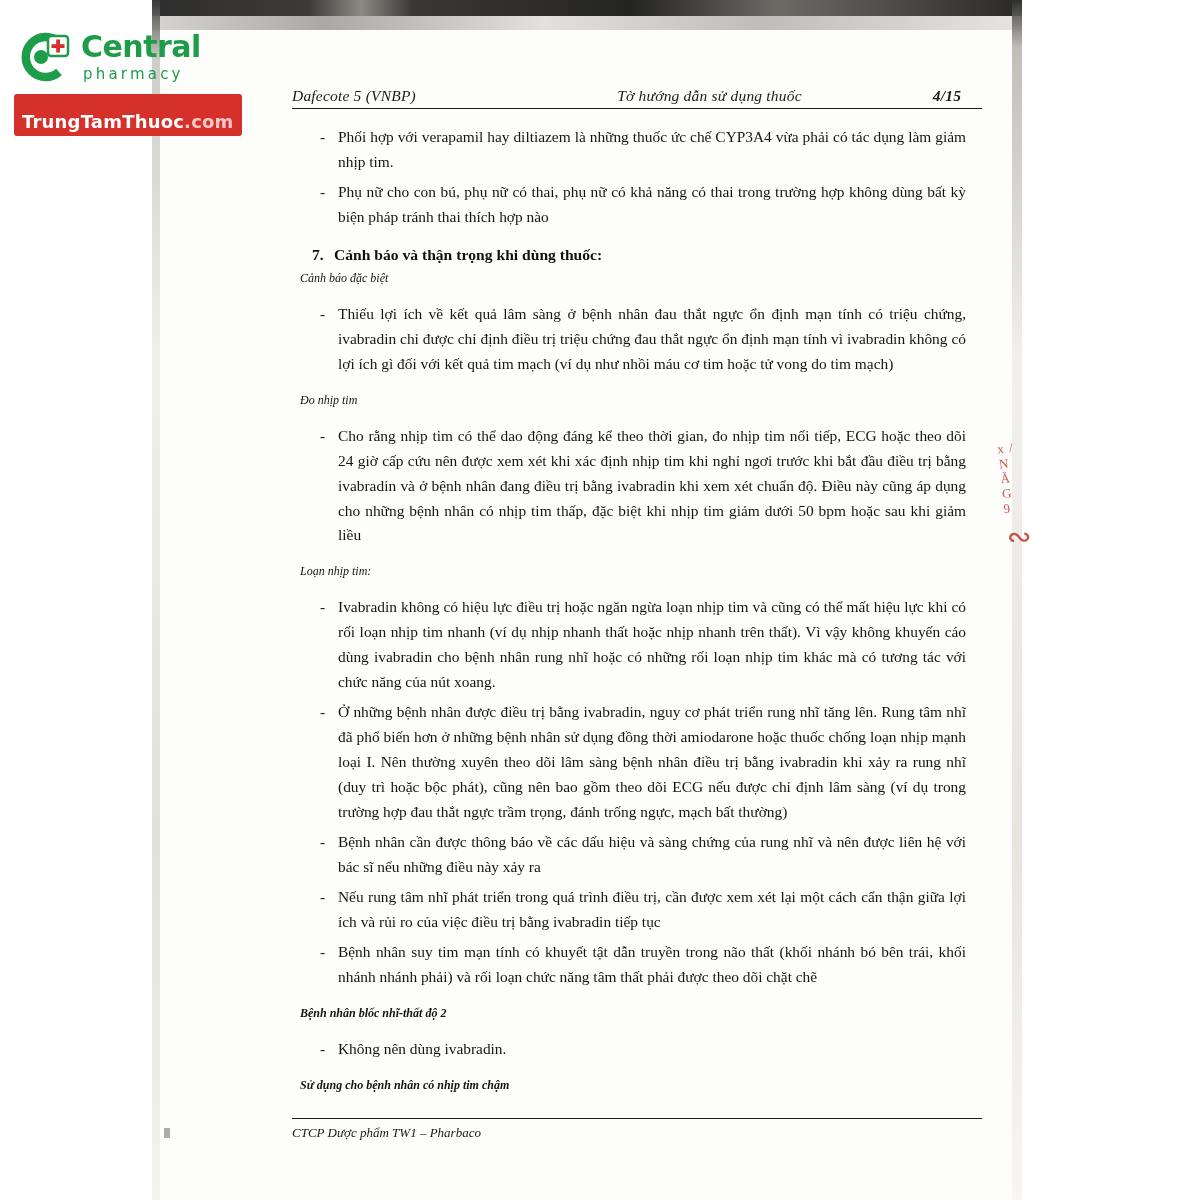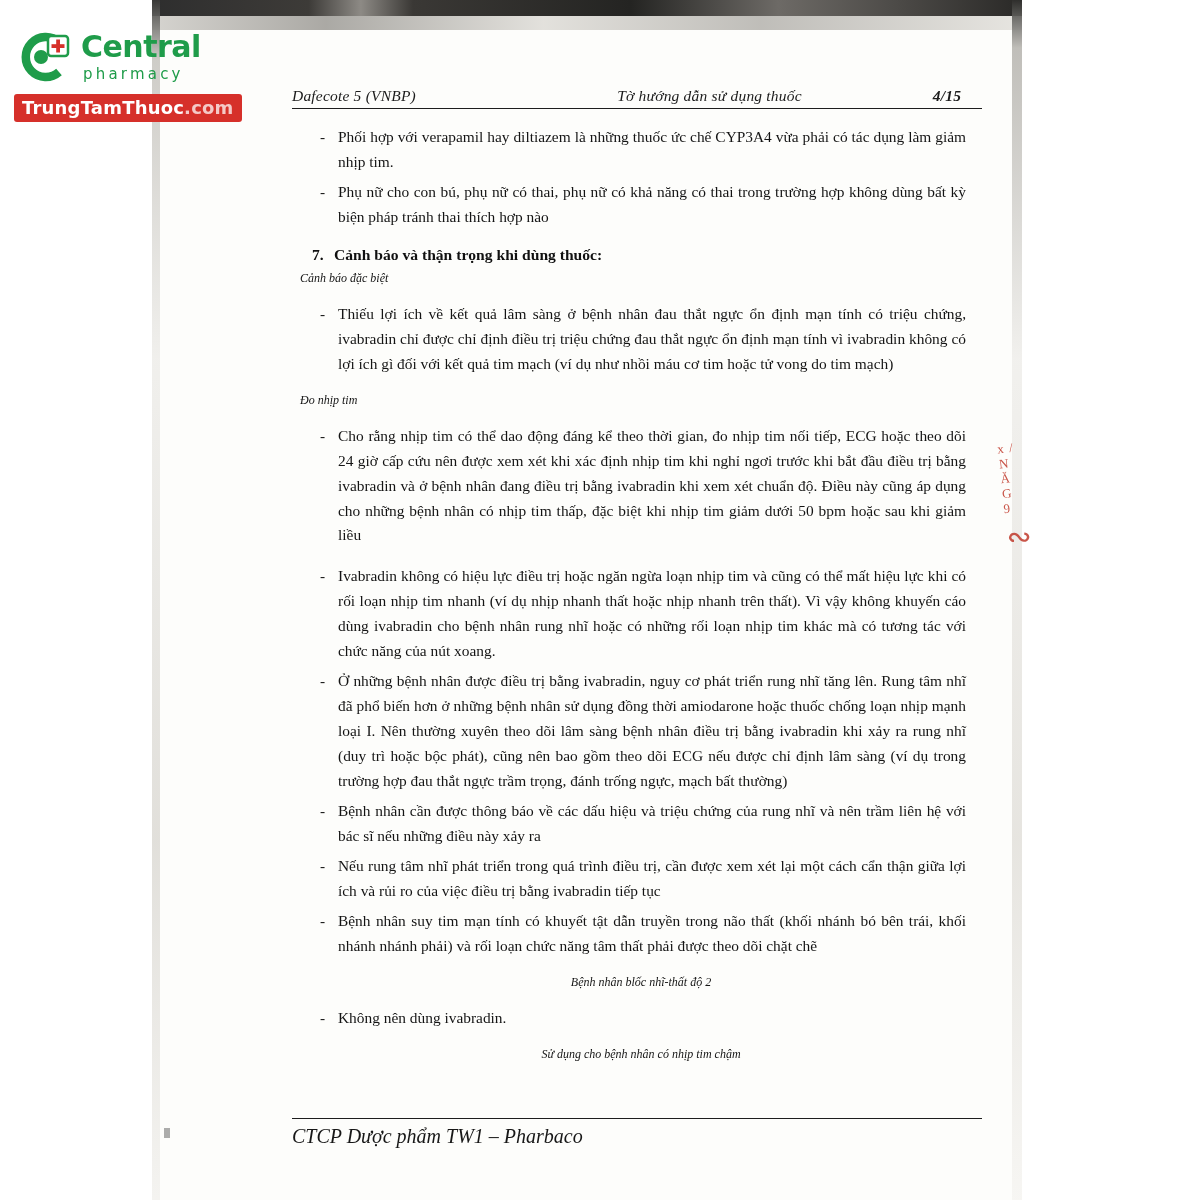--- a/index.html
+++ b/index.html
@@ -206,7 +206,7 @@
     font-family: "DejaVu Sans", sans-serif;
     font-weight: bold;
     font-size: 18px;
-    padding: 3px 8px 4px 8px;
+    padding: 17px 8px 4px 8px;
     display: inline-block;
     border-radius: 3px;
     letter-spacing: .2px;

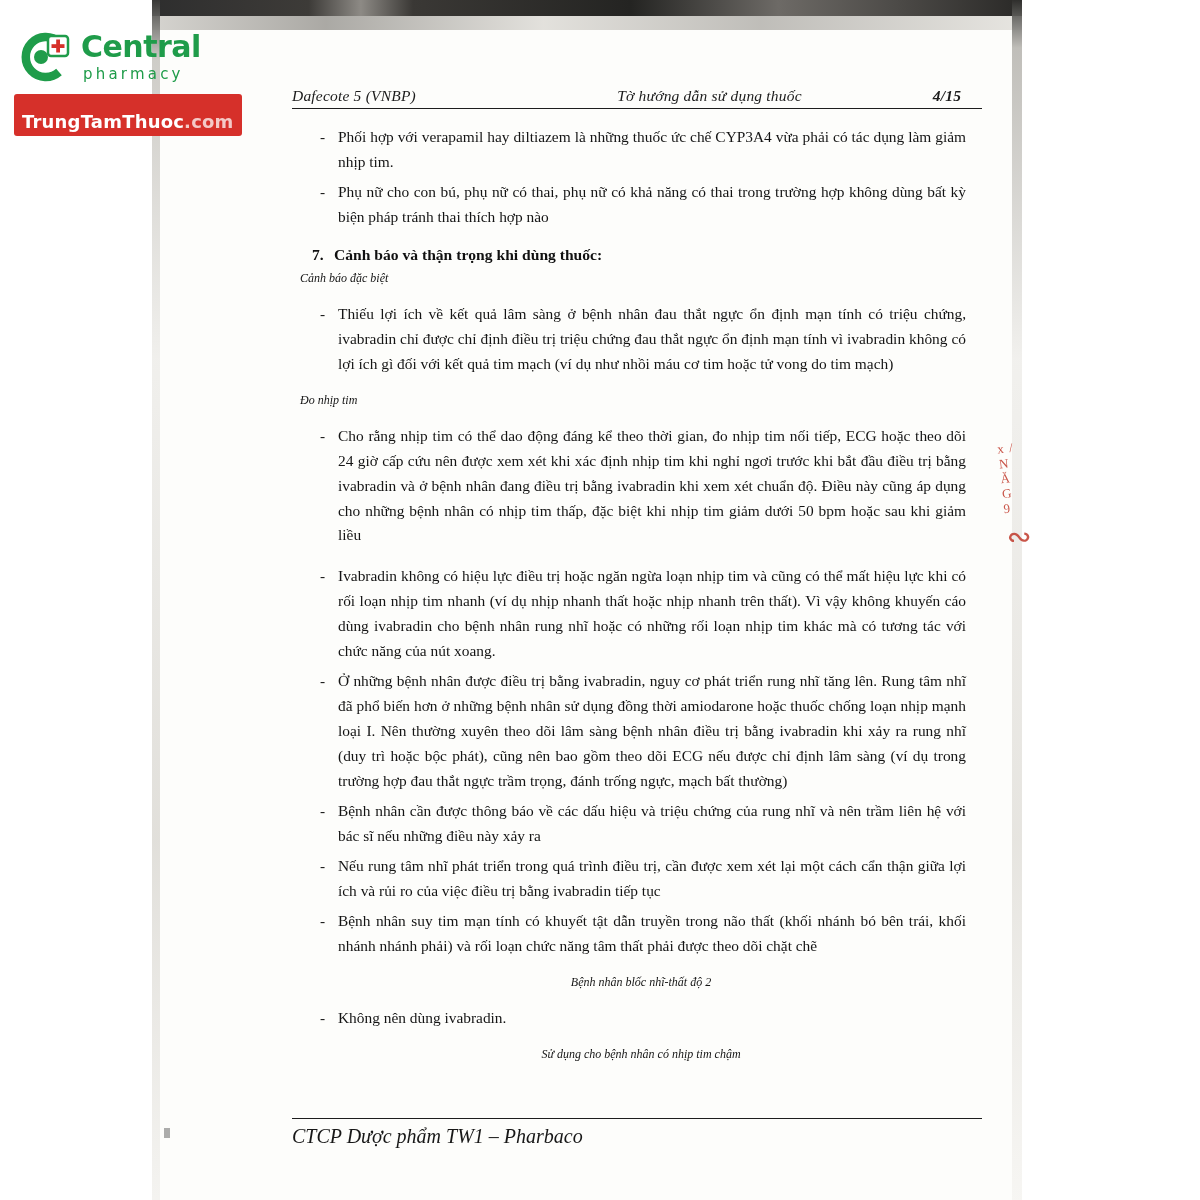--- a/index.html
+++ b/index.html
@@ -252,6 +252,7 @@
       <li>Cho rằng nhịp tim có thể dao động đáng kể theo thời gian, đo nhịp tim nối tiếp, ECG hoặc theo dõi 24 giờ cấp cứu nên được xem xét khi xác định nhịp tim khi nghỉ ngơi trước khi bắt đầu điều trị bằng ivabradin và ở bệnh nhân đang điều trị bằng ivabradin khi xem xét chuẩn độ. Điều này cũng áp dụng cho những bệnh nhân có nhịp tim thấp, đặc biệt khi nhịp tim giảm dưới 50 bpm hoặc sau khi giảm liều</li>
     </ul>
 
+    <div class="sub-italic">Loạn nhịp tim:</div>
     <ul class="dash">
       <li>Ivabradin không có hiệu lực điều trị hoặc ngăn ngừa loạn nhịp tim và cũng có thể mất hiệu lực khi có rối loạn nhịp tim nhanh (ví dụ nhịp nhanh thất hoặc nhịp nhanh trên thất). Vì vậy không khuyến cáo dùng ivabradin cho bệnh nhân rung nhĩ hoặc có những rối loạn nhịp tim khác mà có tương tác với chức năng của nút xoang.</li>
       <li>Ở những bệnh nhân được điều trị bằng ivabradin, nguy cơ phát triển rung nhĩ tăng lên. Rung tâm nhĩ đã phổ biến hơn ở những bệnh nhân sử dụng đồng thời amiodarone hoặc thuốc chống loạn nhịp mạnh loại I. Nên thường xuyên theo dõi lâm sàng bệnh nhân điều trị bằng ivabradin khi xảy ra rung nhĩ (duy trì hoặc bộc phát), cũng nên bao gồm theo dõi ECG nếu được chỉ định lâm sàng (ví dụ trong trường hợp đau thắt ngực trầm trọng, đánh trống ngực, mạch bất thường)</li>

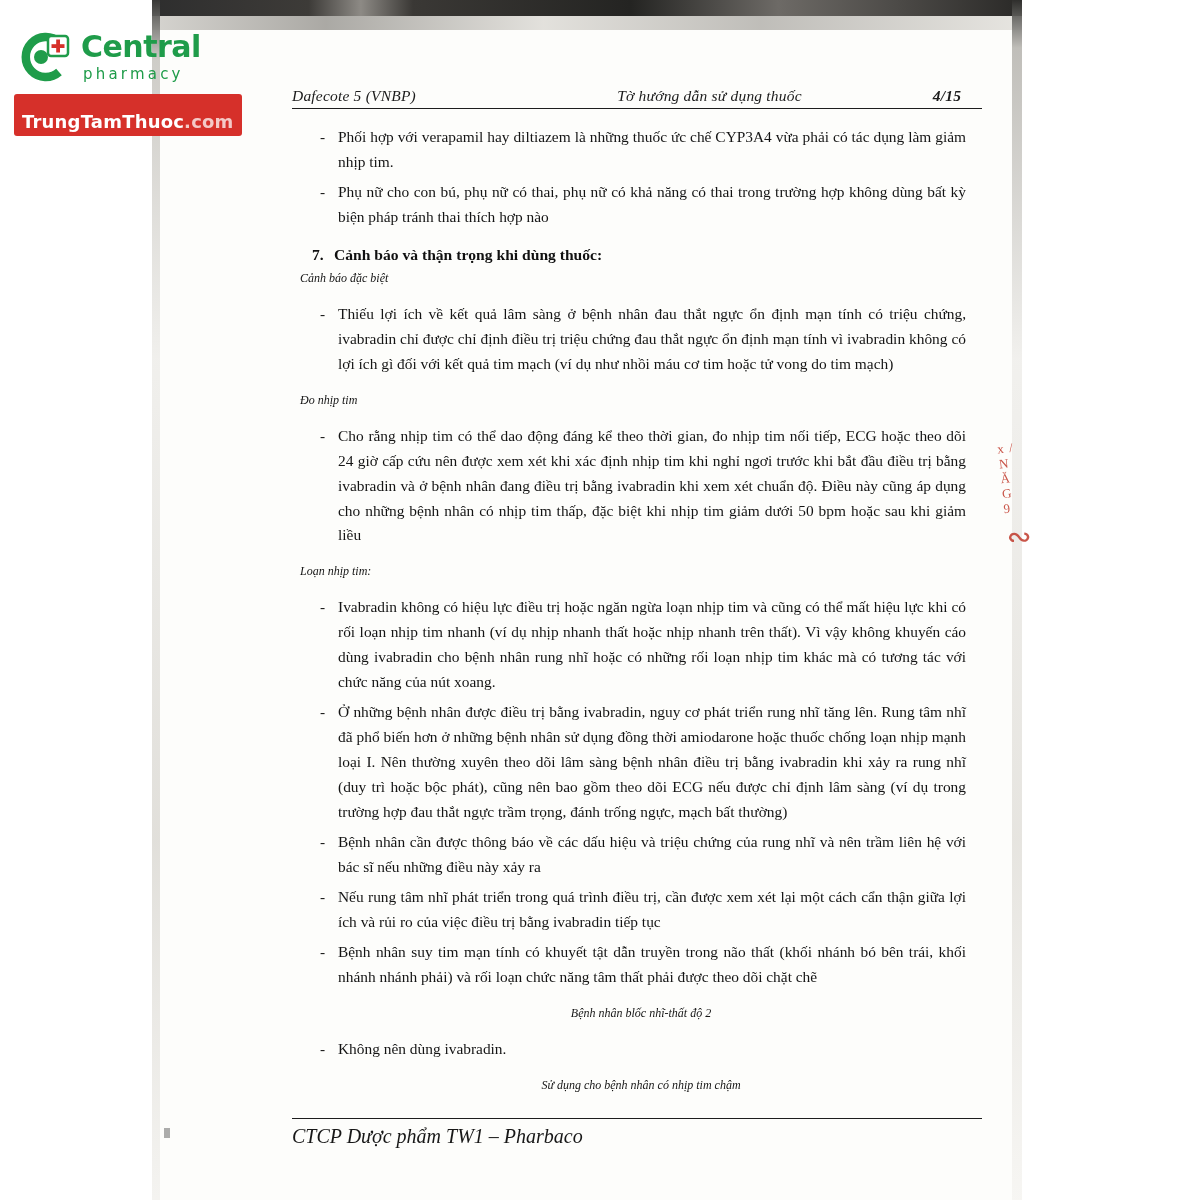--- a/index.html
+++ b/index.html
@@ -256,7 +256,7 @@
     <ul class="dash">
       <li>Ivabradin không có hiệu lực điều trị hoặc ngăn ngừa loạn nhịp tim và cũng có thể mất hiệu lực khi có rối loạn nhịp tim nhanh (ví dụ nhịp nhanh thất hoặc nhịp nhanh trên thất). Vì vậy không khuyến cáo dùng ivabradin cho bệnh nhân rung nhĩ hoặc có những rối loạn nhịp tim khác mà có tương tác với chức năng của nút xoang.</li>
       <li>Ở những bệnh nhân được điều trị bằng ivabradin, nguy cơ phát triển rung nhĩ tăng lên. Rung tâm nhĩ đã phổ biến hơn ở những bệnh nhân sử dụng đồng thời amiodarone hoặc thuốc chống loạn nhịp mạnh loại I. Nên thường xuyên theo dõi lâm sàng bệnh nhân điều trị bằng ivabradin khi xảy ra rung nhĩ (duy trì hoặc bộc phát), cũng nên bao gồm theo dõi ECG nếu được chỉ định lâm sàng (ví dụ trong trường hợp đau thắt ngực trầm trọng, đánh trống ngực, mạch bất thường)</li>
-      <li>Bệnh nhân cần được thông báo về các dấu hiệu và triệu chứng của rung nhĩ và nên trầm liên hệ với bác sĩ nếu những điều này xảy ra</li>
+      <li>Bệnh nhân cần được thông báo về các dấu hiệu và sàng chứng của rung nhĩ và nên được liên hệ với bác sĩ nếu những điều này xảy ra</li>
       <li>Nếu rung tâm nhĩ phát triển trong quá trình điều trị, cần được xem xét lại một cách cẩn thận giữa lợi ích và rủi ro của việc điều trị bằng ivabradin tiếp tục</li>
       <li>Bệnh nhân suy tim mạn tính có khuyết tật dẫn truyền trong não thất (khối nhánh bó bên trái, khối nhánh nhánh phải) và rối loạn chức năng tâm thất phải được theo dõi chặt chẽ</li>
     </ul>

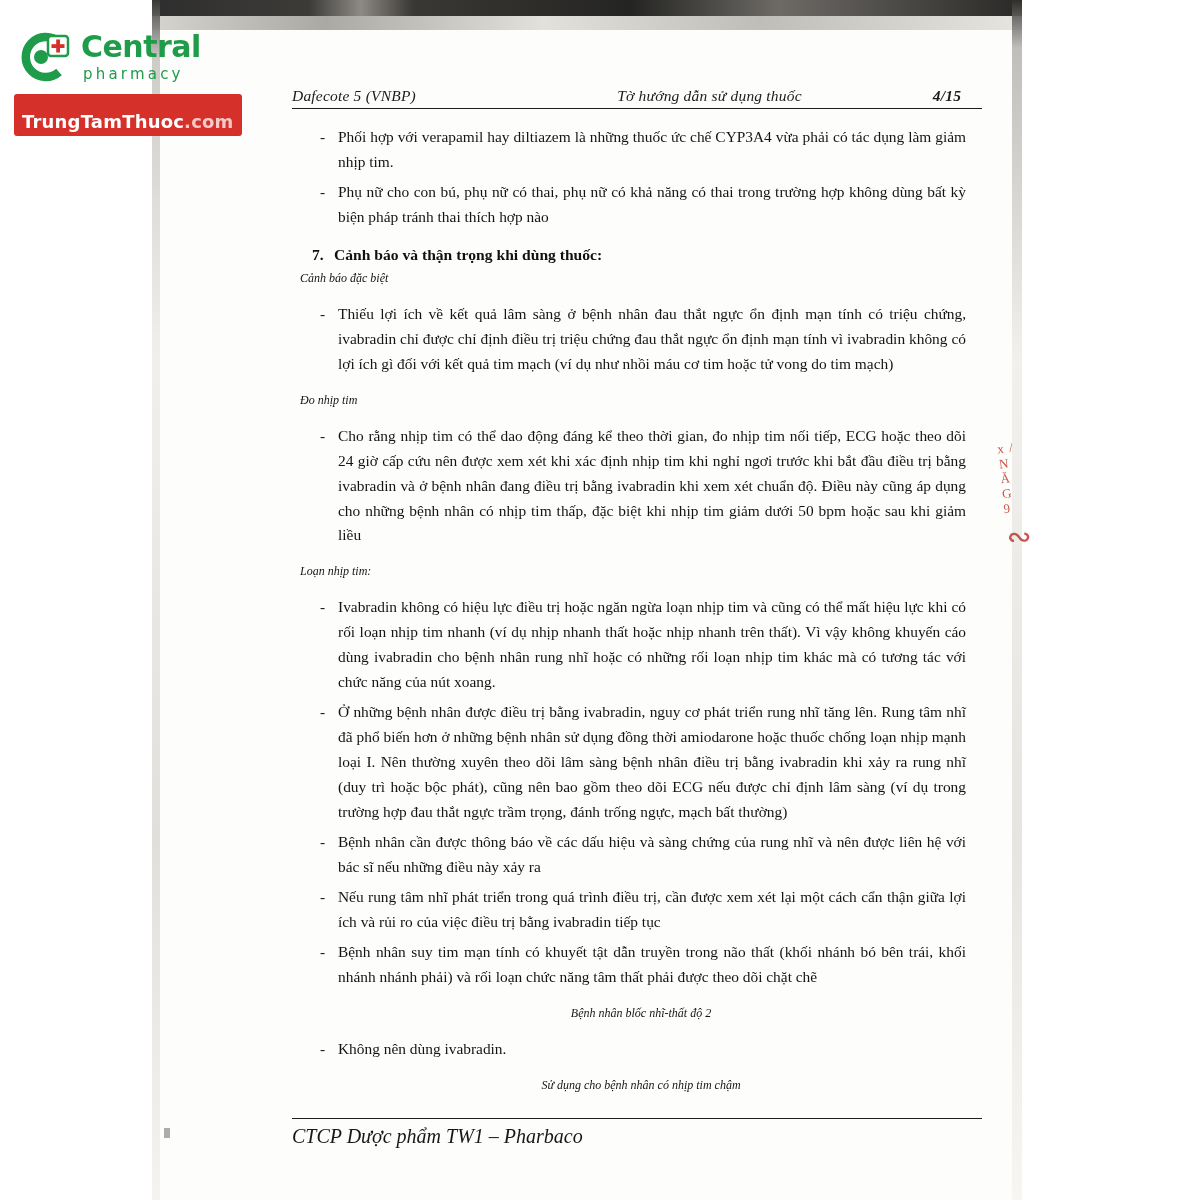--- a/index.html
+++ b/index.html
@@ -123,7 +123,7 @@
     margin: 7px 0 3px 8px;
     color: #141414;
   }
-  .sub-italic.bold { font-weight: normal; text-align: center; }
+  .sub-italic.bold { font-weight: bold; }
 
   .footer {
     position: absolute;

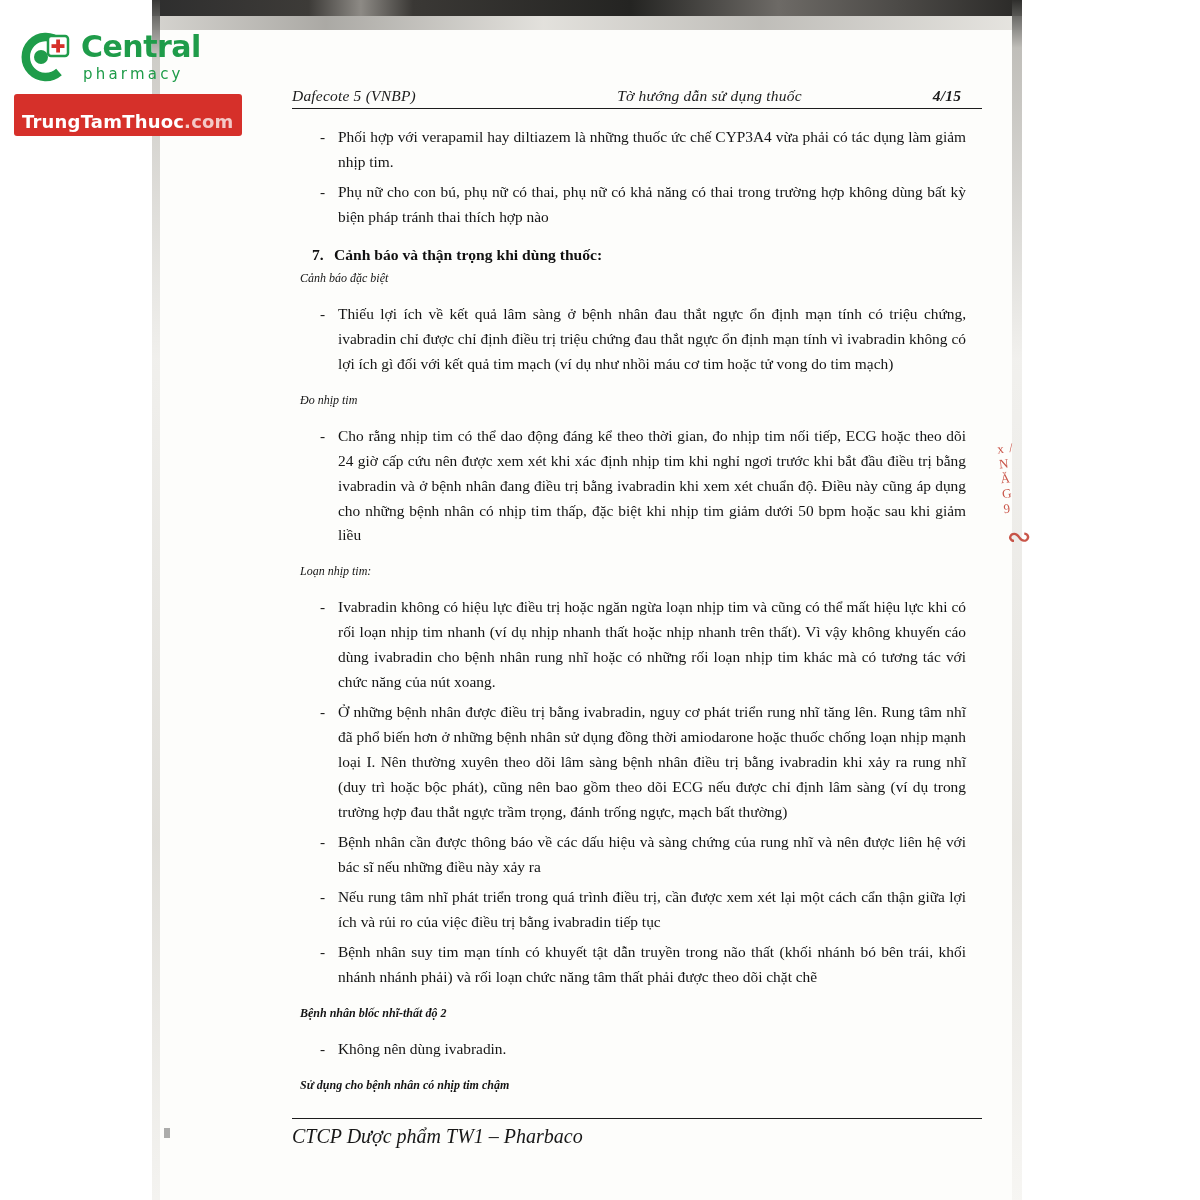--- a/index.html
+++ b/index.html
@@ -138,7 +138,7 @@
   }
   .footer .ftext {
     font-style: italic;
-    font-size: 20px;
+    font-size: 13px;
     color: #171717;
   }
 

